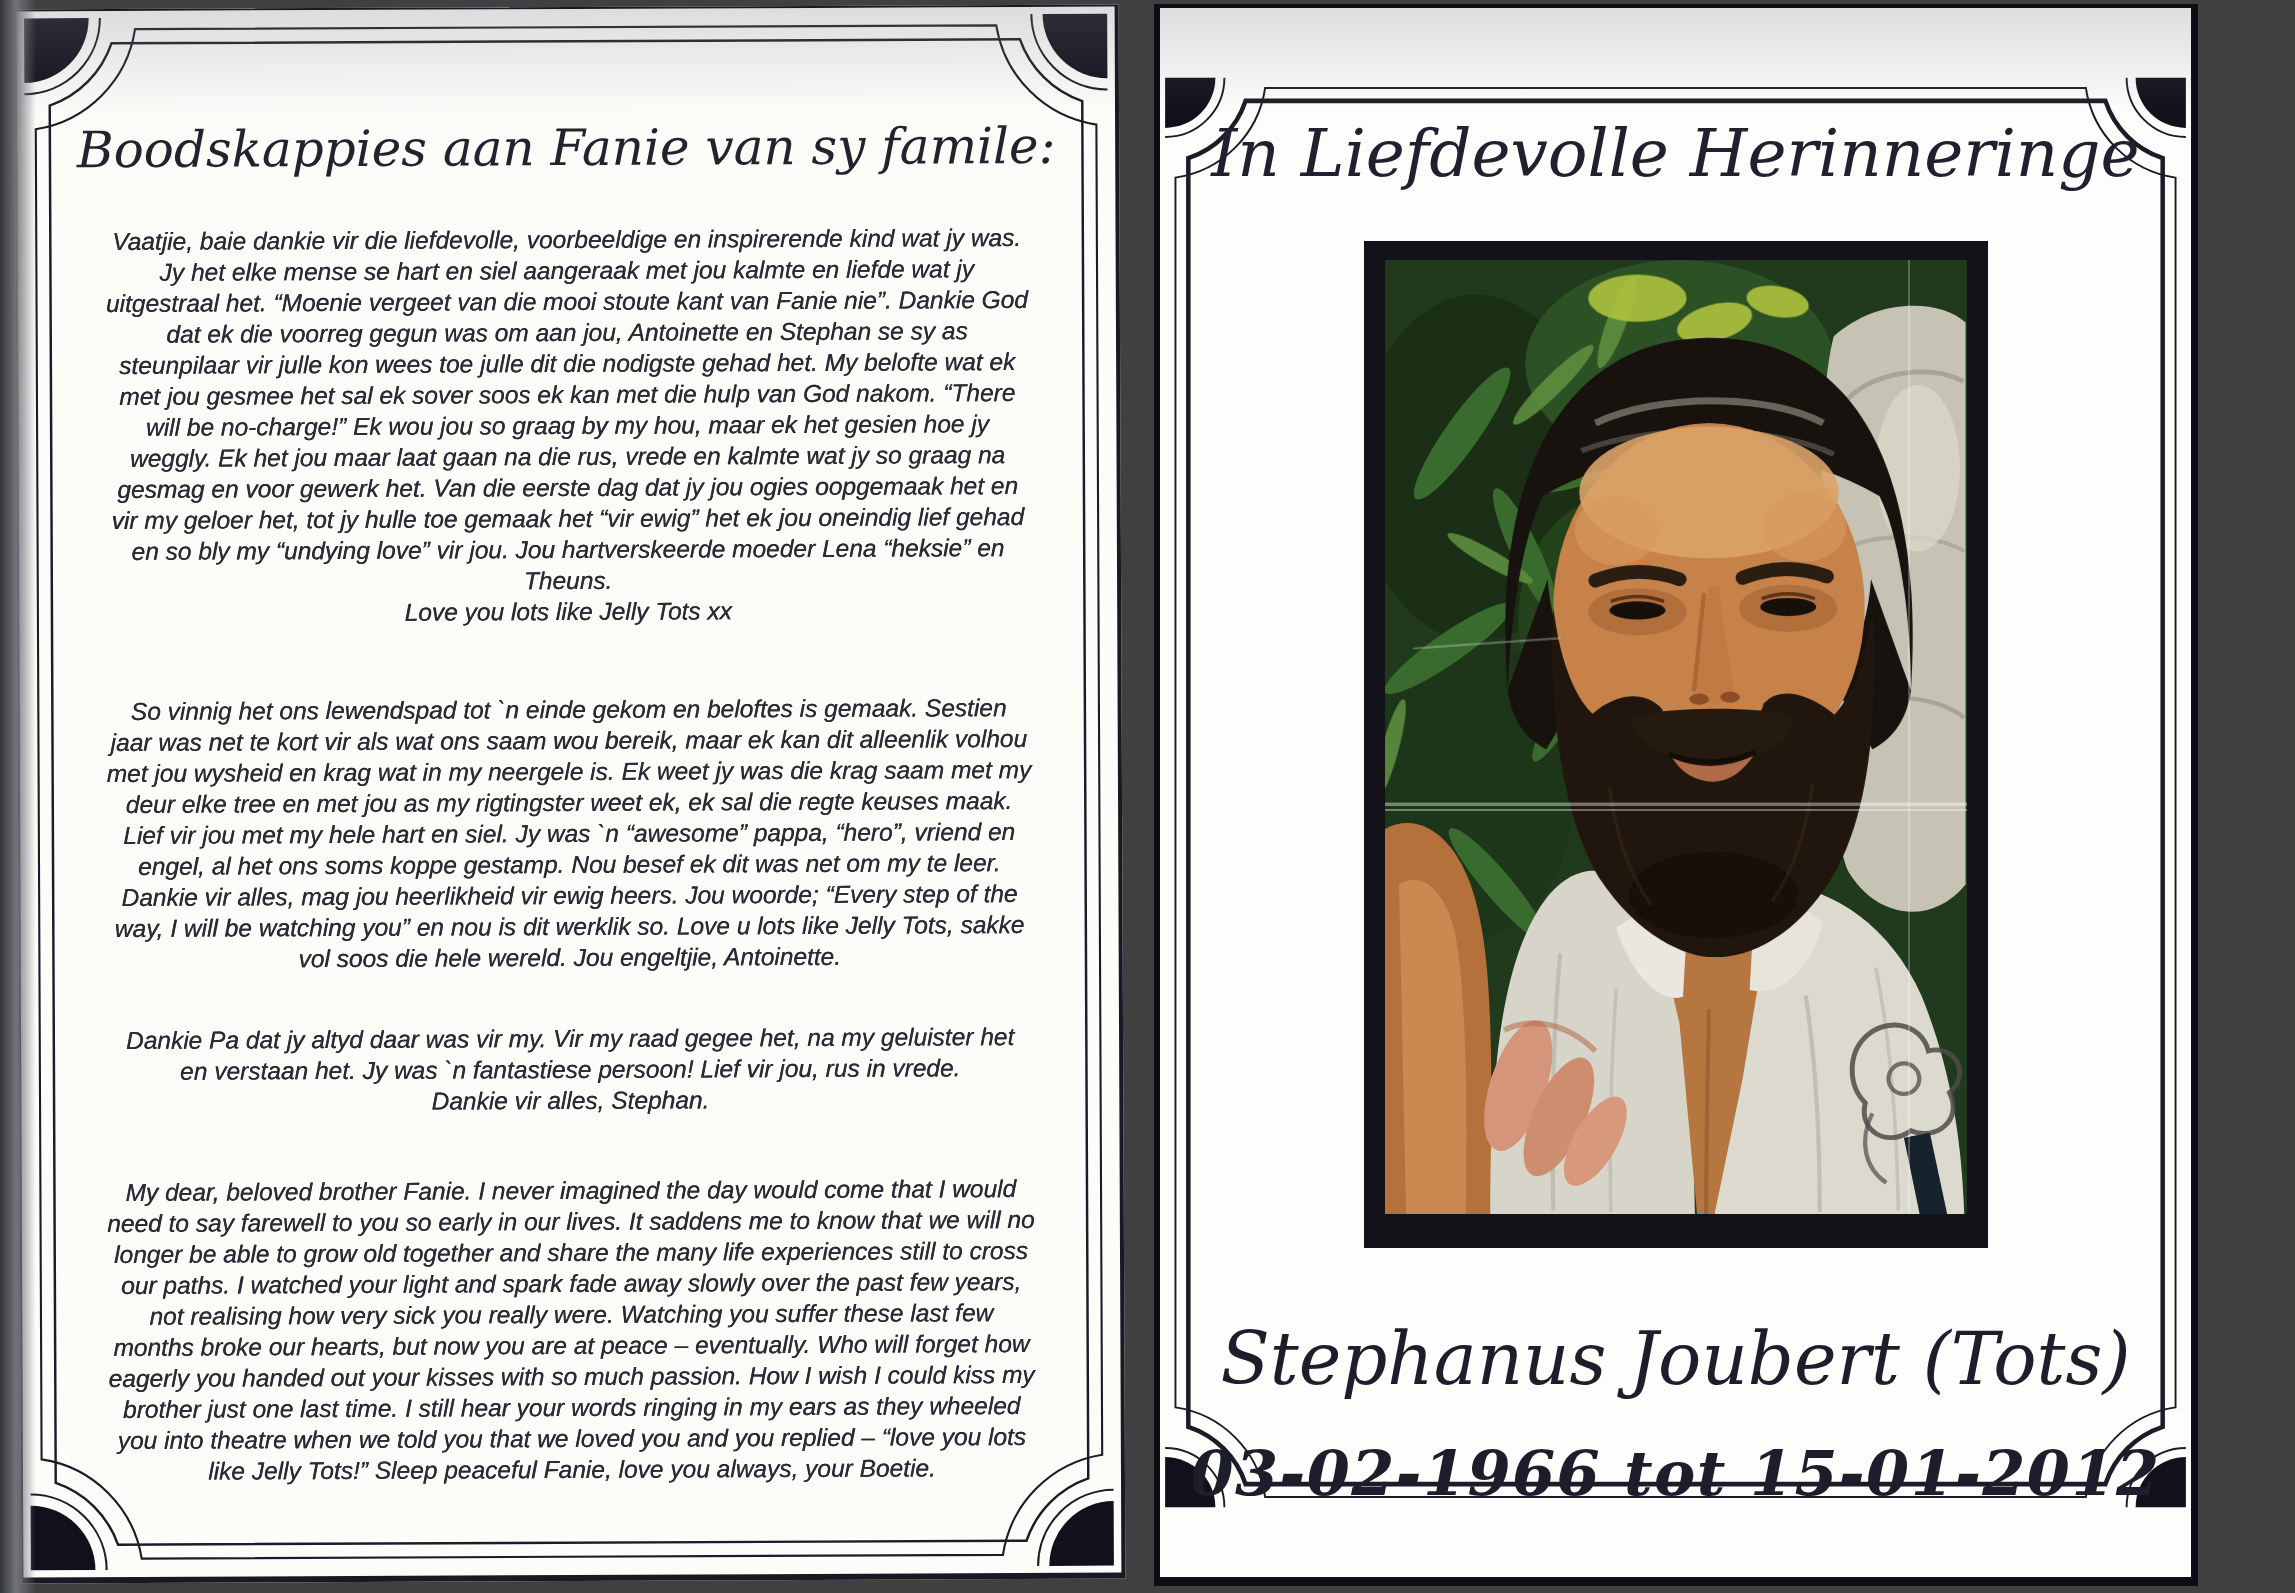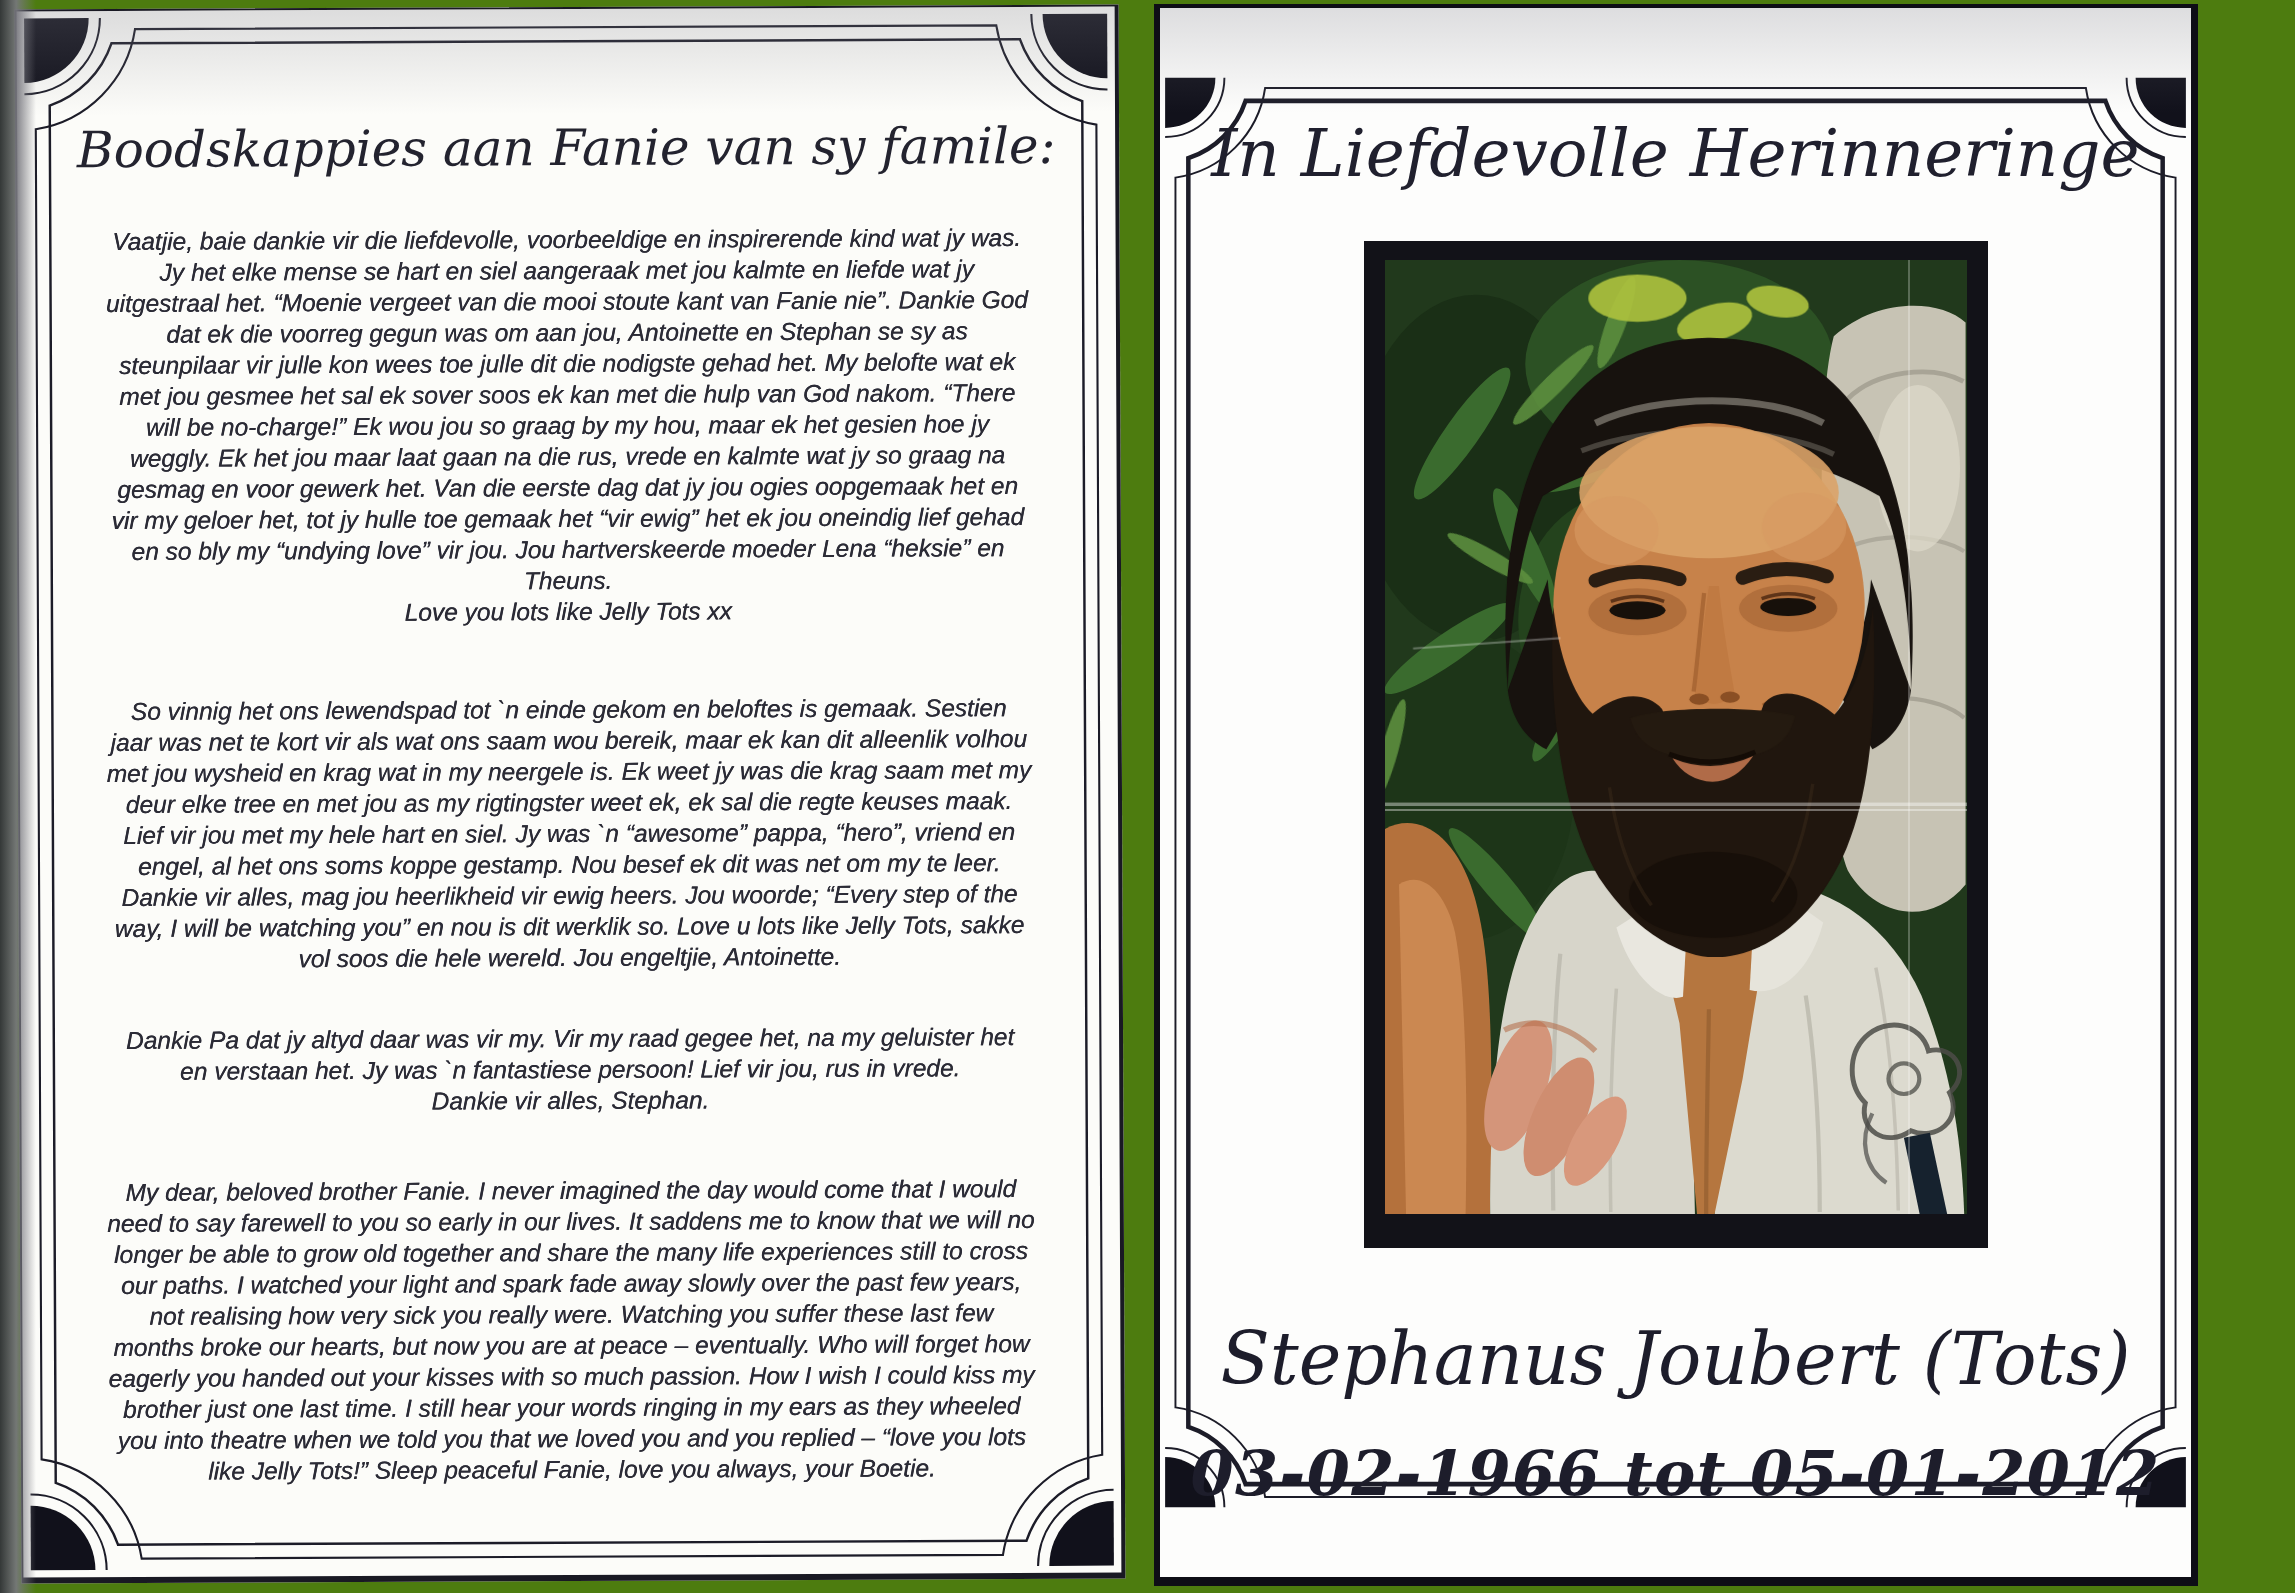--- a/index.html
+++ b/index.html
@@ -4,7 +4,7 @@
 <title>Memorial Card</title>
 <style>
   html,body{margin:0;padding:0;background:#efefec;}
-  .stage{position:relative;width:2295px;height:1593px;background:#4d7c0f;overflow:hidden;
+  .stage{position:relative;width:2295px;height:1593px;background:#404040;overflow:hidden;
          font-family:"Liberation Sans",sans-serif;}
   .card{position:absolute;box-sizing:border-box;background:#fcfcf9;}
   .card-left{left:18px;top:7px;width:1104px;height:1574px;

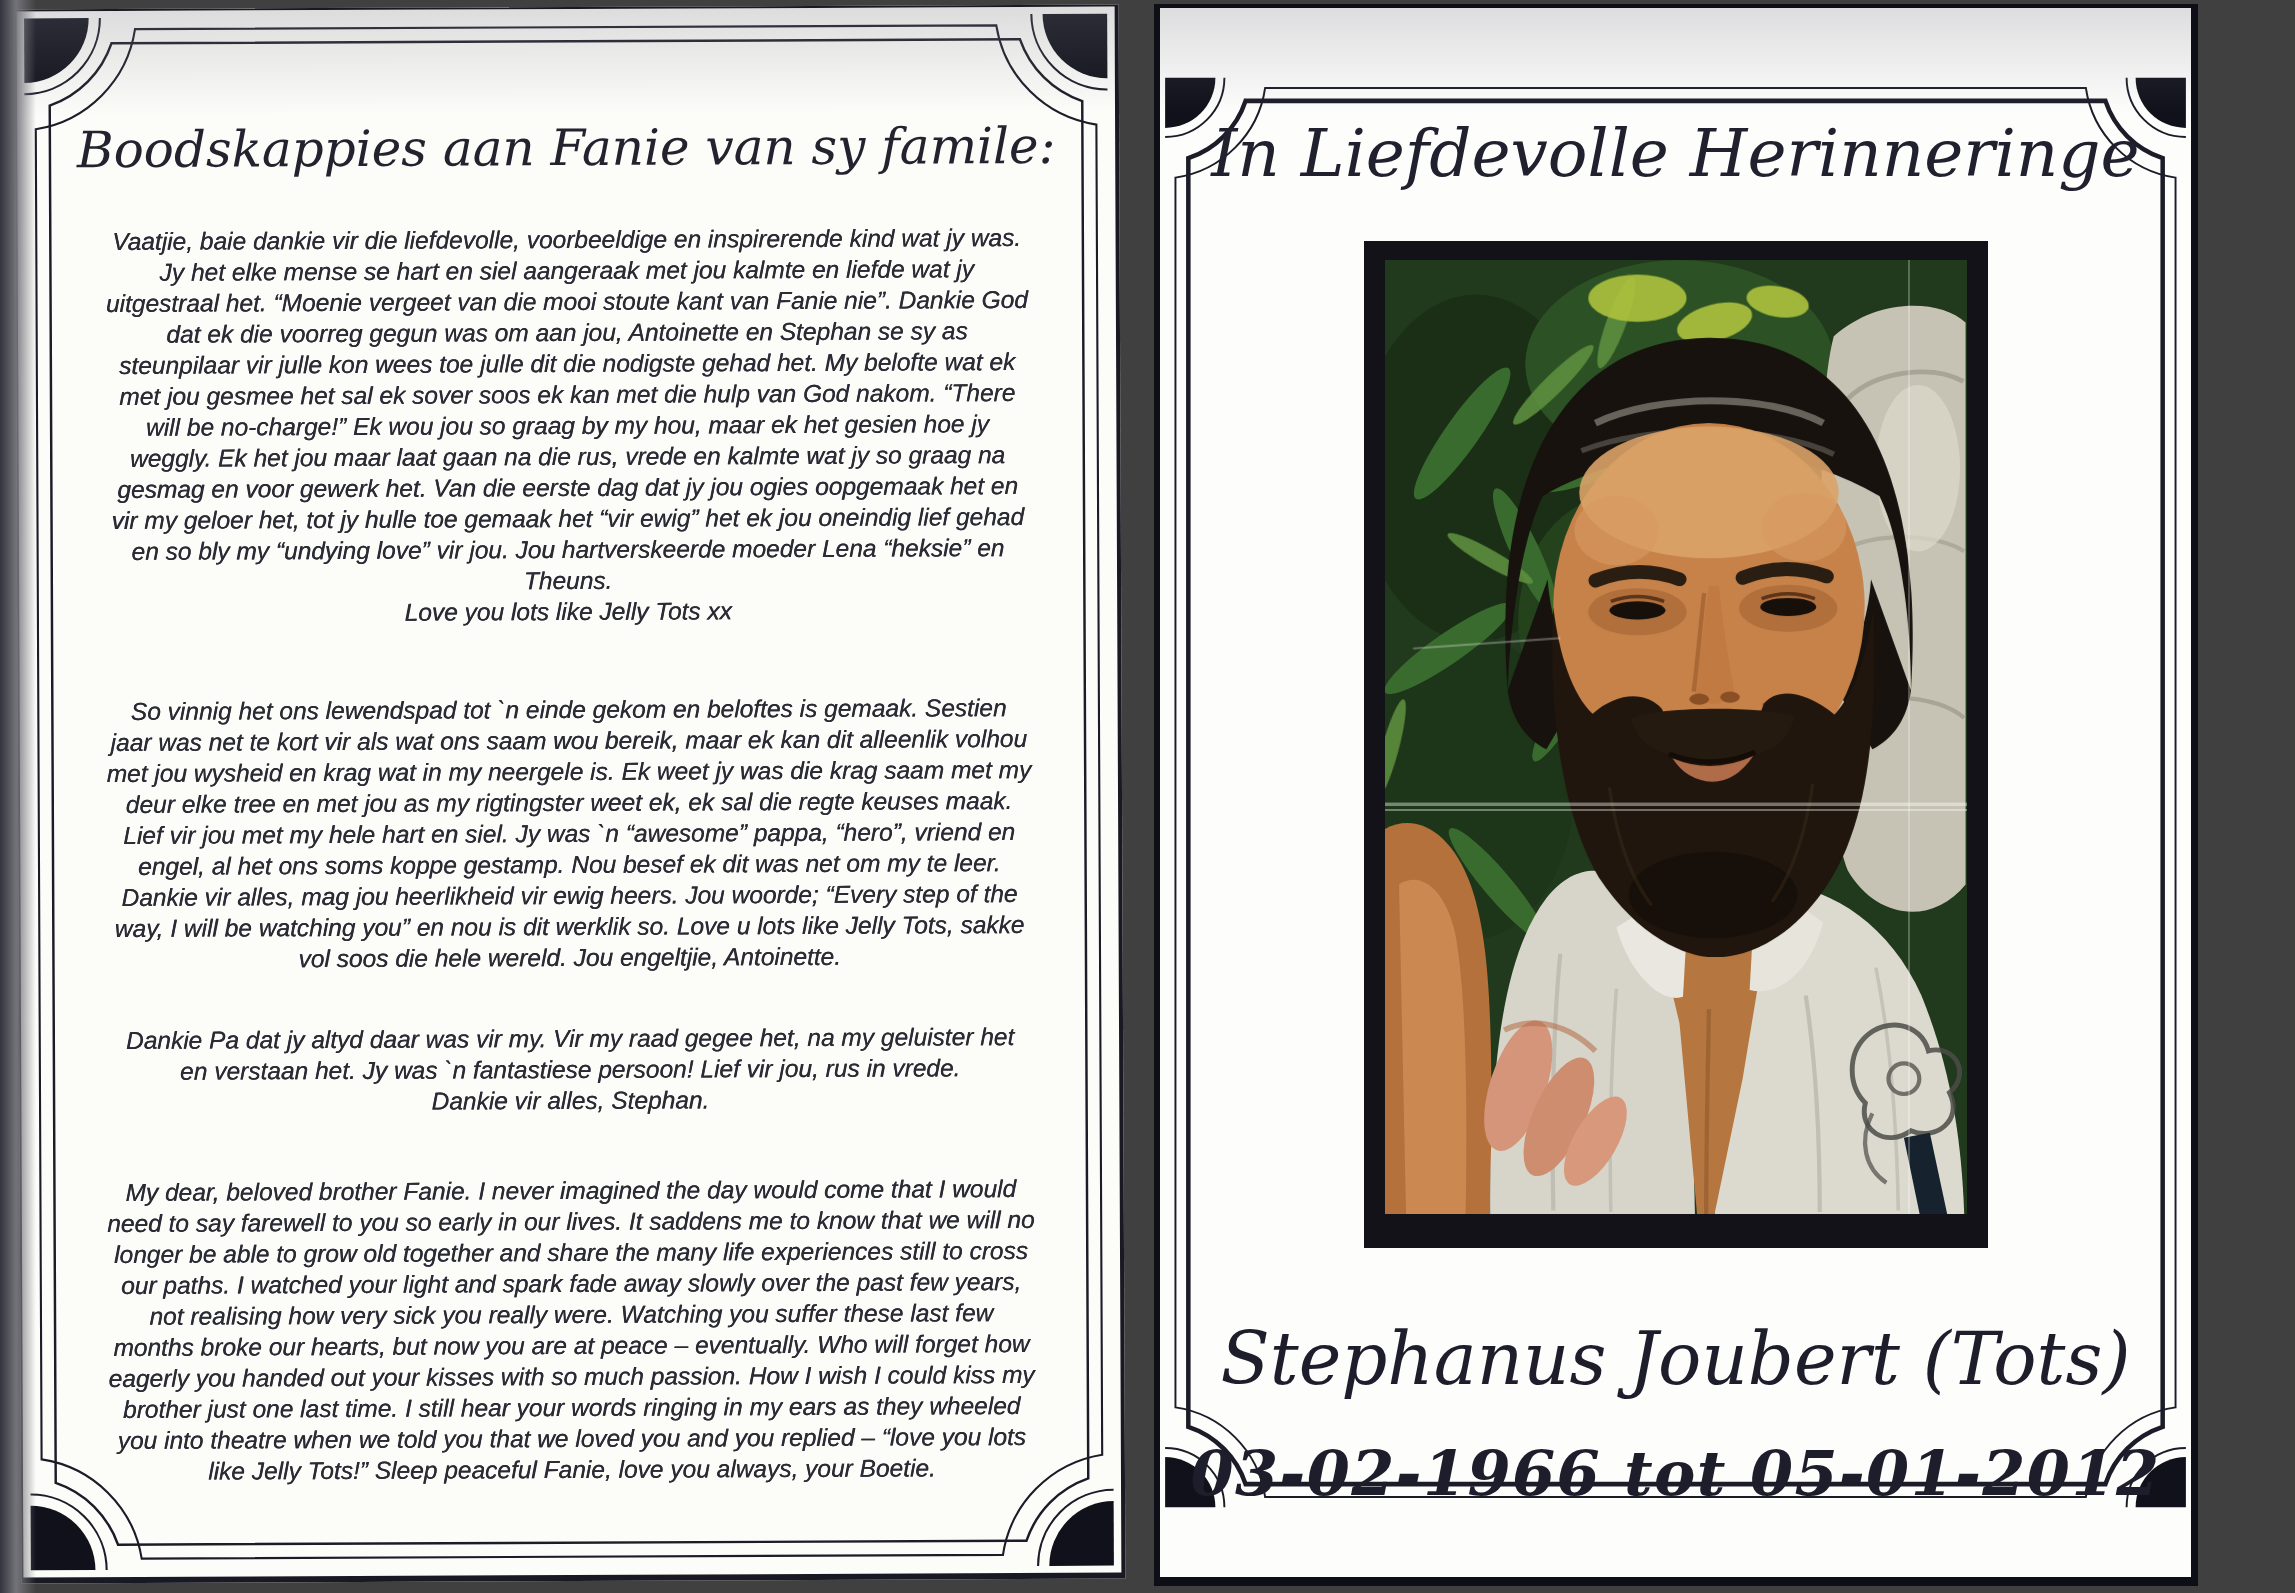--- a/index.html
+++ b/index.html
@@ -255,7 +255,7 @@
       </div>
 
       <div class="deceased-name">Stephanus Joubert (Tots)</div>
-      <div class="life-dates">03-02-1966 tot 05-01-2012</div>
+      <div class="life-dates">03-02-1966 tot 15-01-2012</div>
     </div>
   </section>
 

